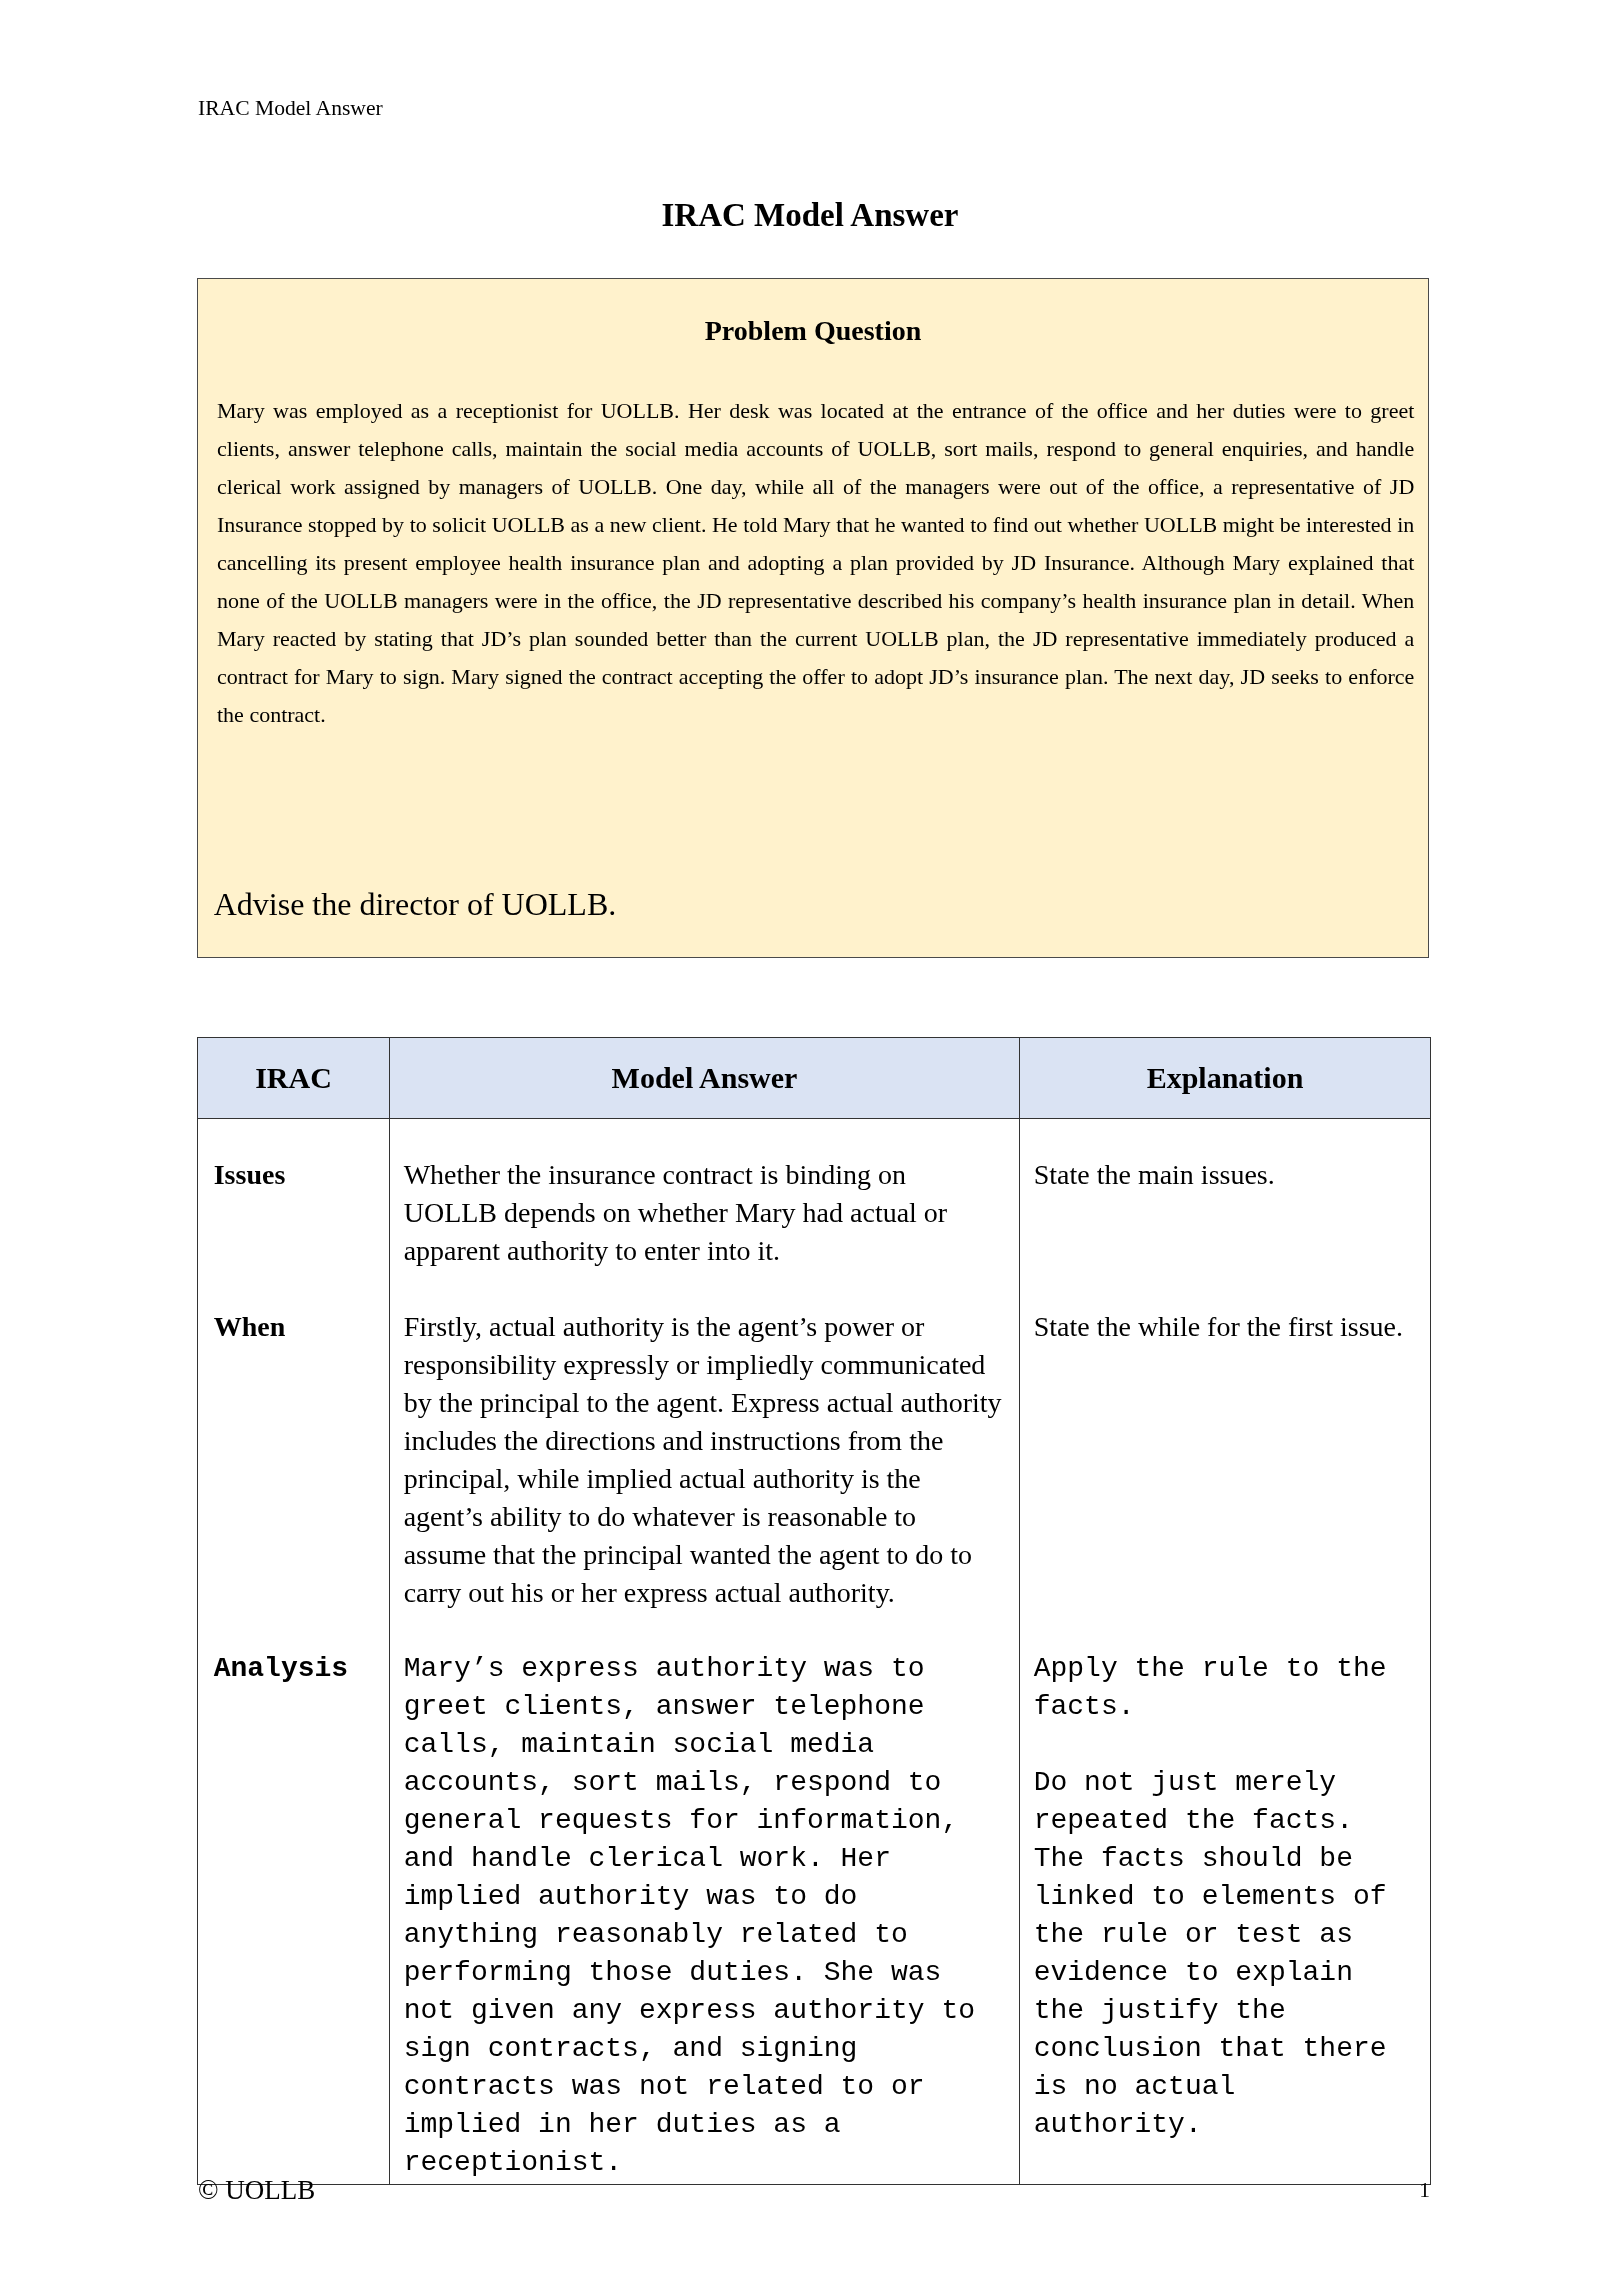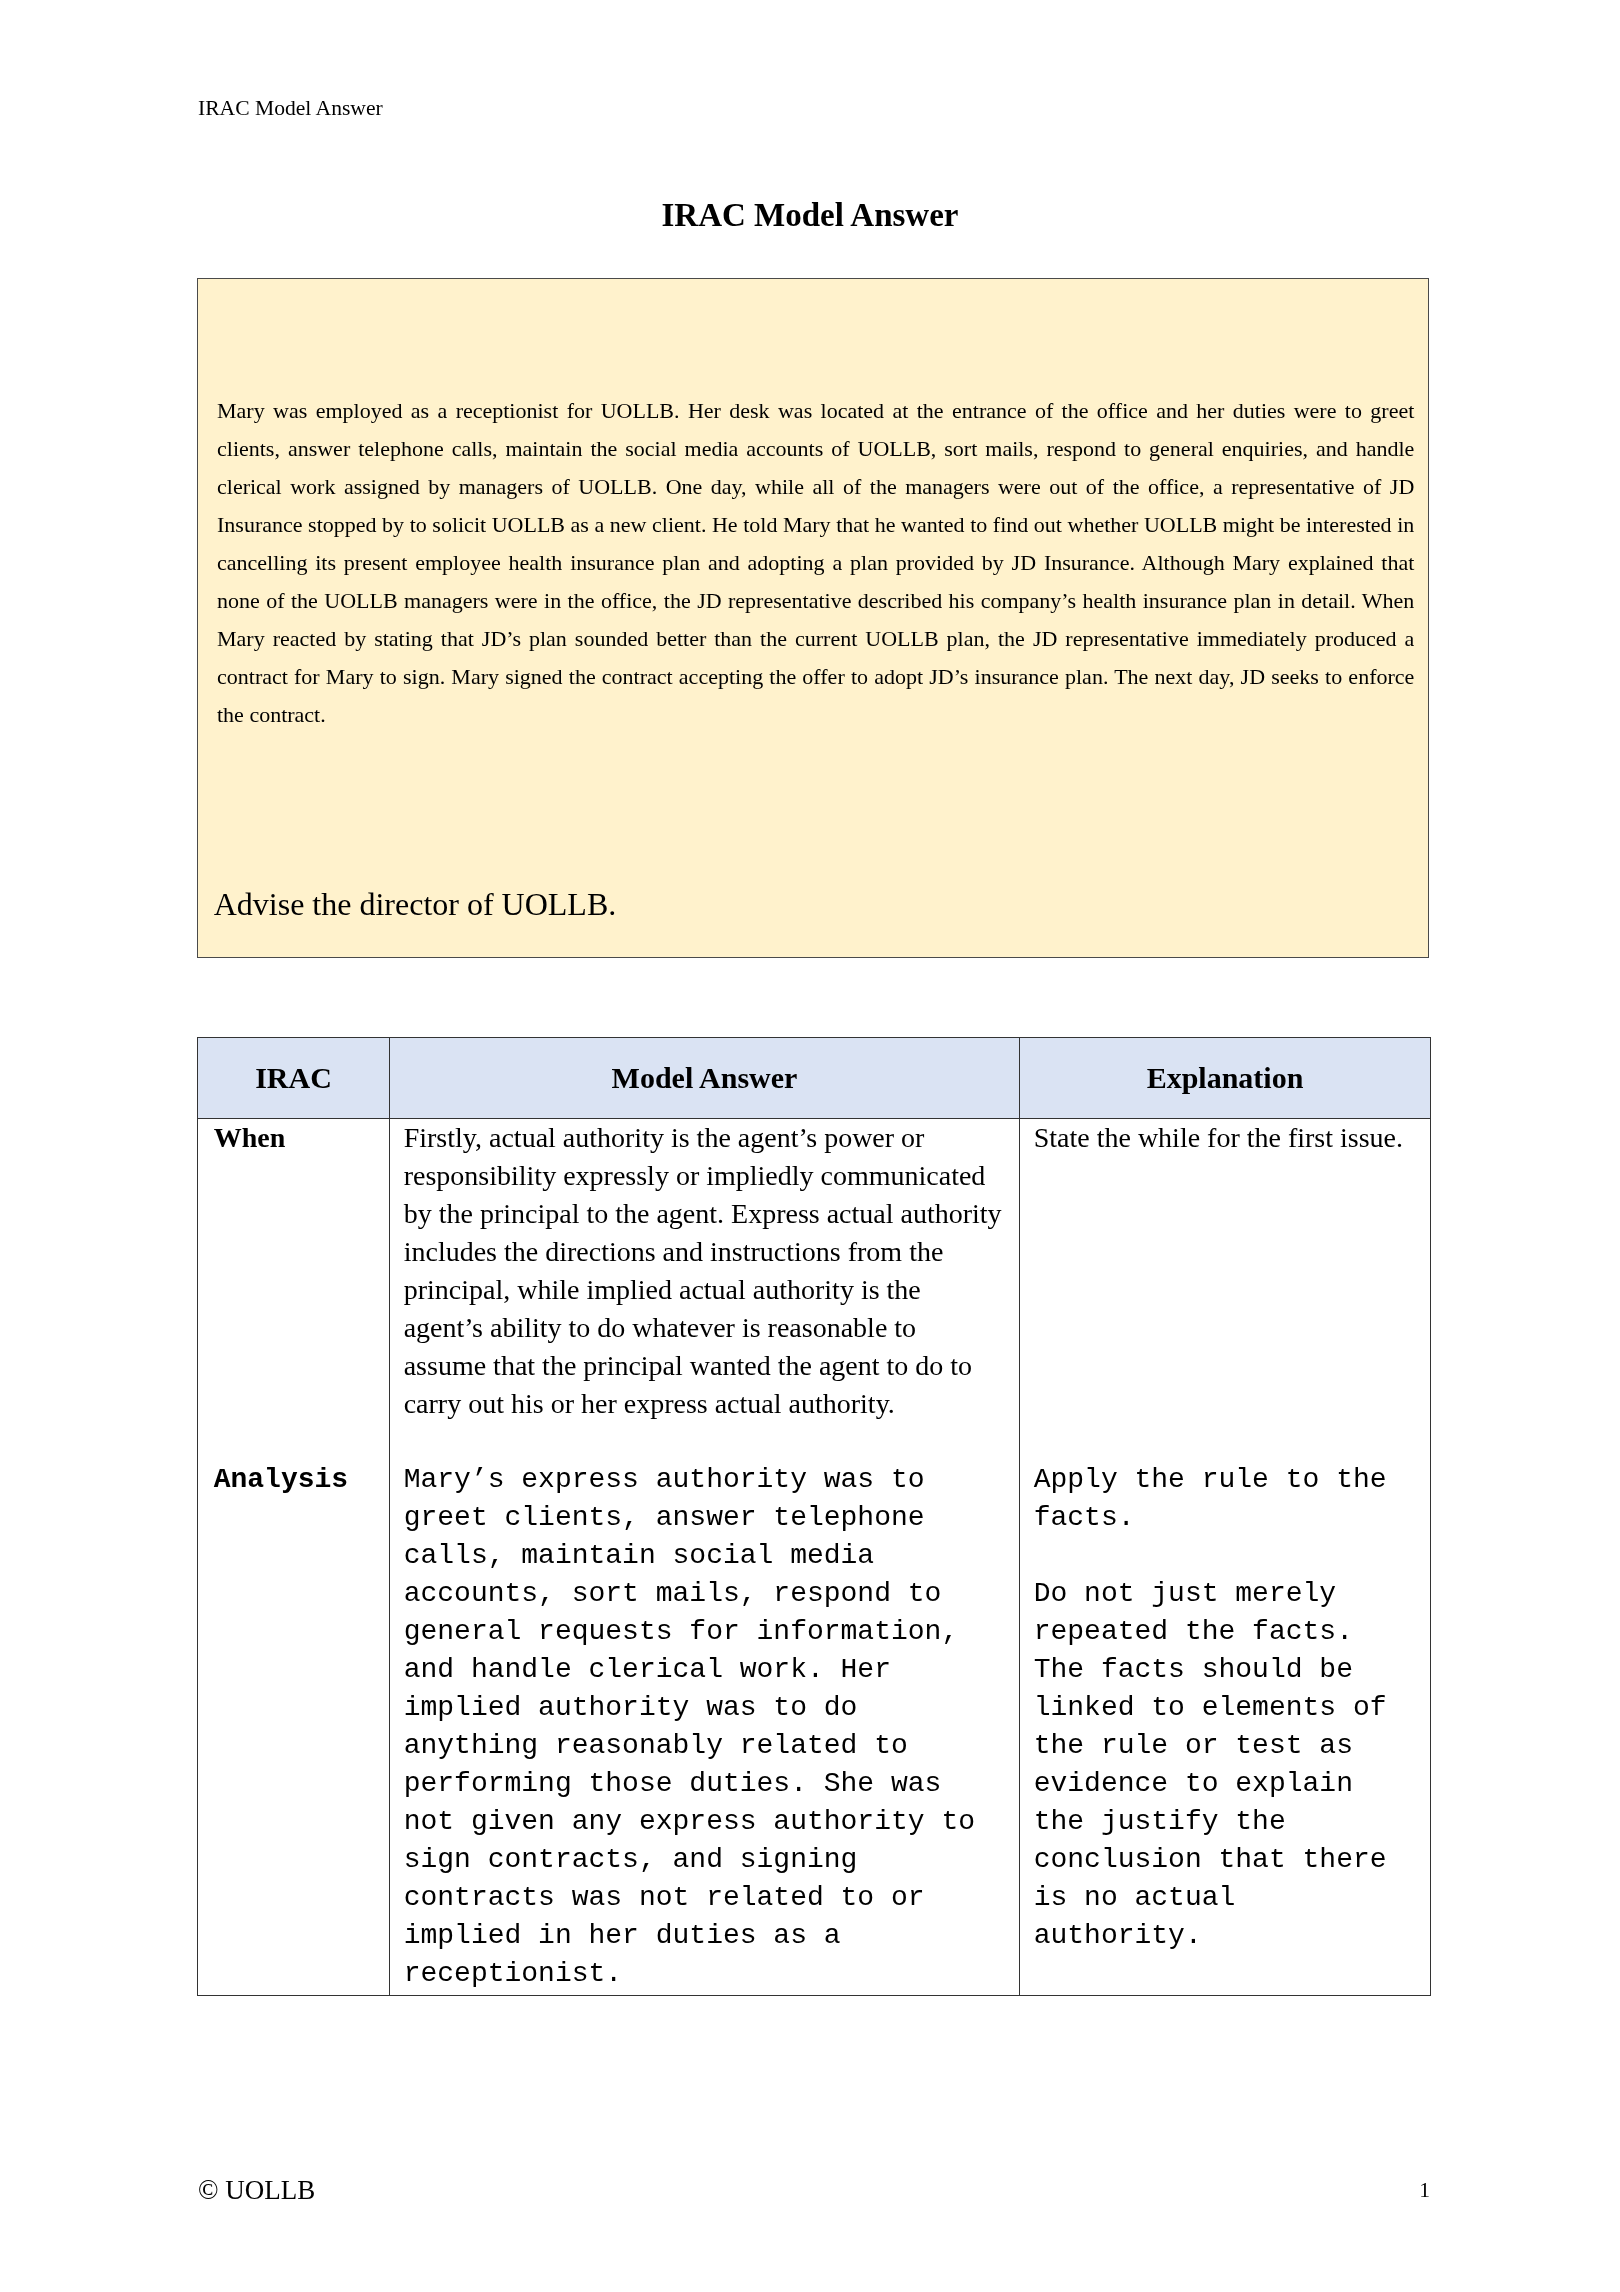--- a/index.html
+++ b/index.html
@@ -66,6 +66,7 @@
 <div class="doc-title">IRAC Model Answer</div>
 
 <div class="problem-box">
+  <div class="problem-heading">Problem Question</div>
   <div class="problem-body">Mary was employed as a receptionist for UOLLB. Her desk was located at the entrance of the office and her duties were to greet clients, answer telephone calls, maintain the social media accounts of UOLLB, sort mails, respond to general enquiries, and handle clerical work assigned by managers of UOLLB. One day, while all of the managers were out of the office, a representative of JD Insurance stopped by to solicit UOLLB as a new client. He told Mary that he wanted to find out whether UOLLB might be interested in cancelling its present employee health insurance plan and adopting a plan provided by JD Insurance. Although Mary explained that none of the UOLLB managers were in the office, the JD representative described his company’s health insurance plan in detail. When Mary reacted by stating that JD’s plan sounded better than the current UOLLB plan, the JD representative immediately produced a contract for Mary to sign. Mary signed the contract accepting the offer to adopt JD’s insurance plan. The next day, JD seeks to enforce the contract.</div>
   <div class="problem-advise">Advise the director of UOLLB.</div>
 </div>

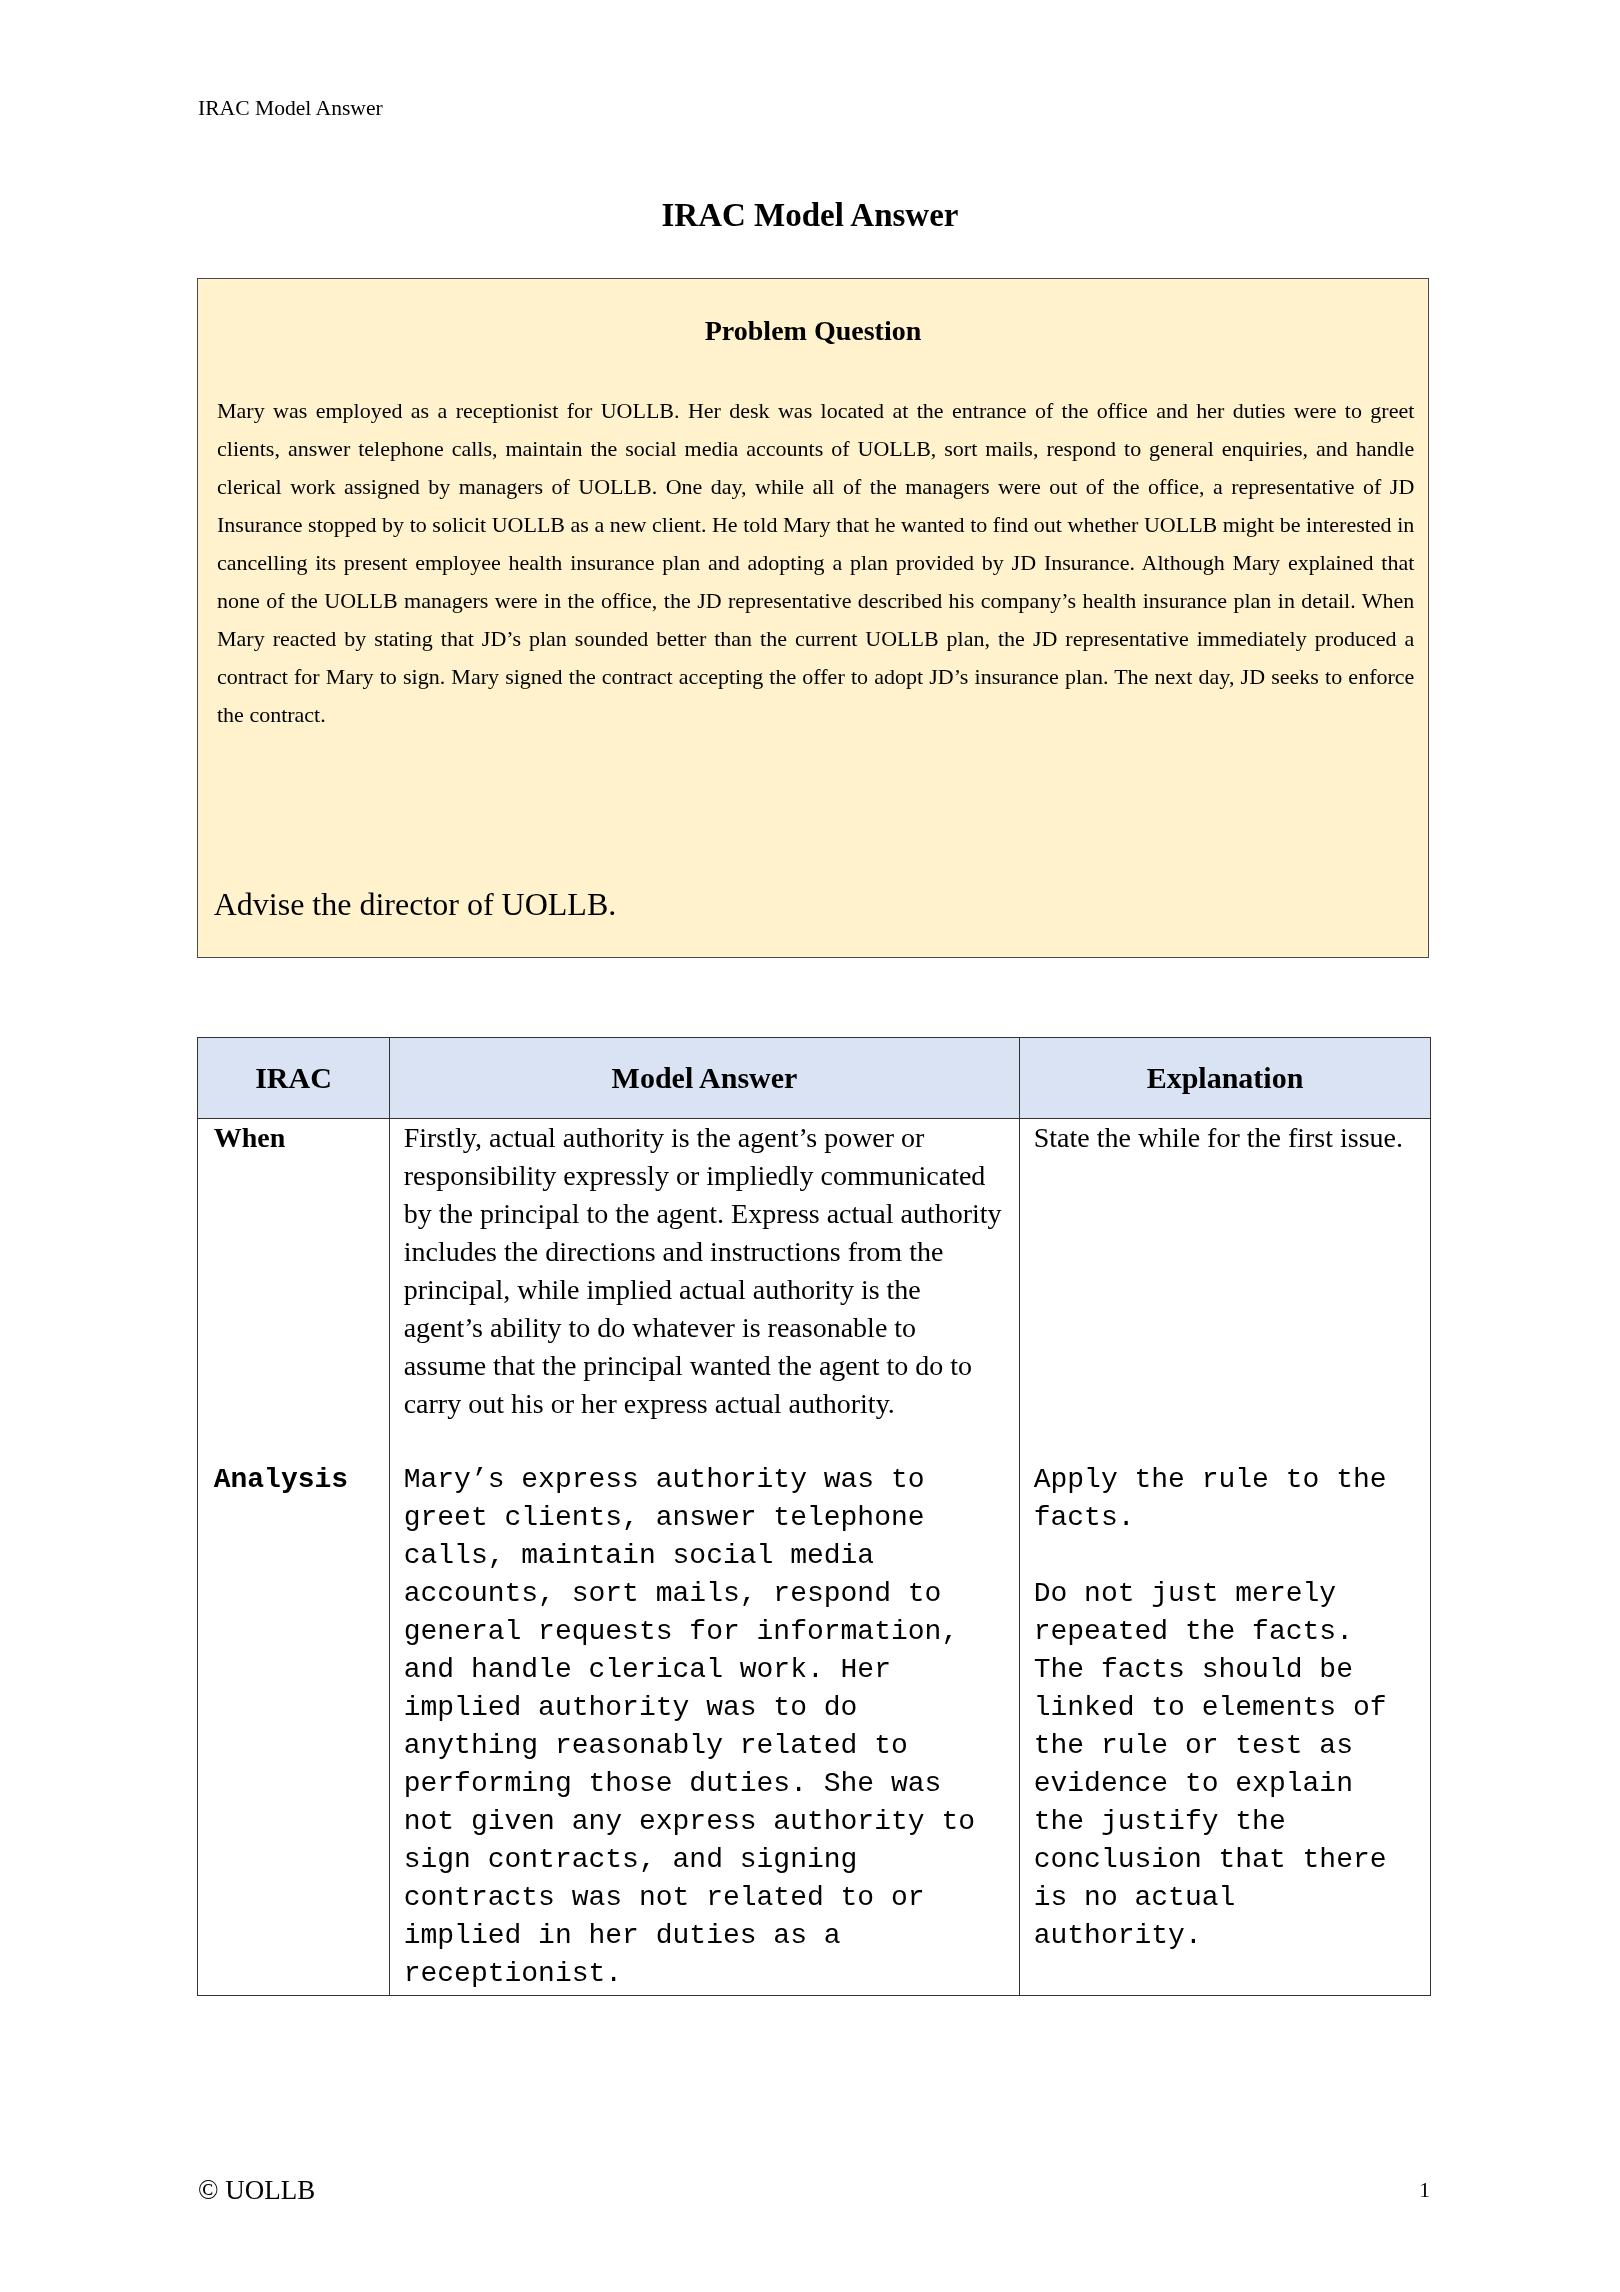--- a/index.html
+++ b/index.html
@@ -85,6 +85,11 @@
     </tr>
   </thead>
   <tbody>
+    <tr class="first">
+      <td class="label">Issues</td>
+      <td><span>Whether the insurance contract is binding on UOLLB depends on whether Mary had actual or apparent authority to enter into it.</span><div class="gap"></div></td>
+      <td><span>State the main issues.</span></td>
+    </tr>
     <tr>
       <td class="label">When</td>
       <td><span>Firstly, actual authority is the agent’s power or responsibility expressly or impliedly communicated by the principal to the agent. Express actual authority includes the directions and instructions from the principal, while implied actual authority is the agent’s ability to do whatever is reasonable to assume that the principal wanted the agent to do to carry out his or her express actual authority.</span><div class="gap"></div></td>

